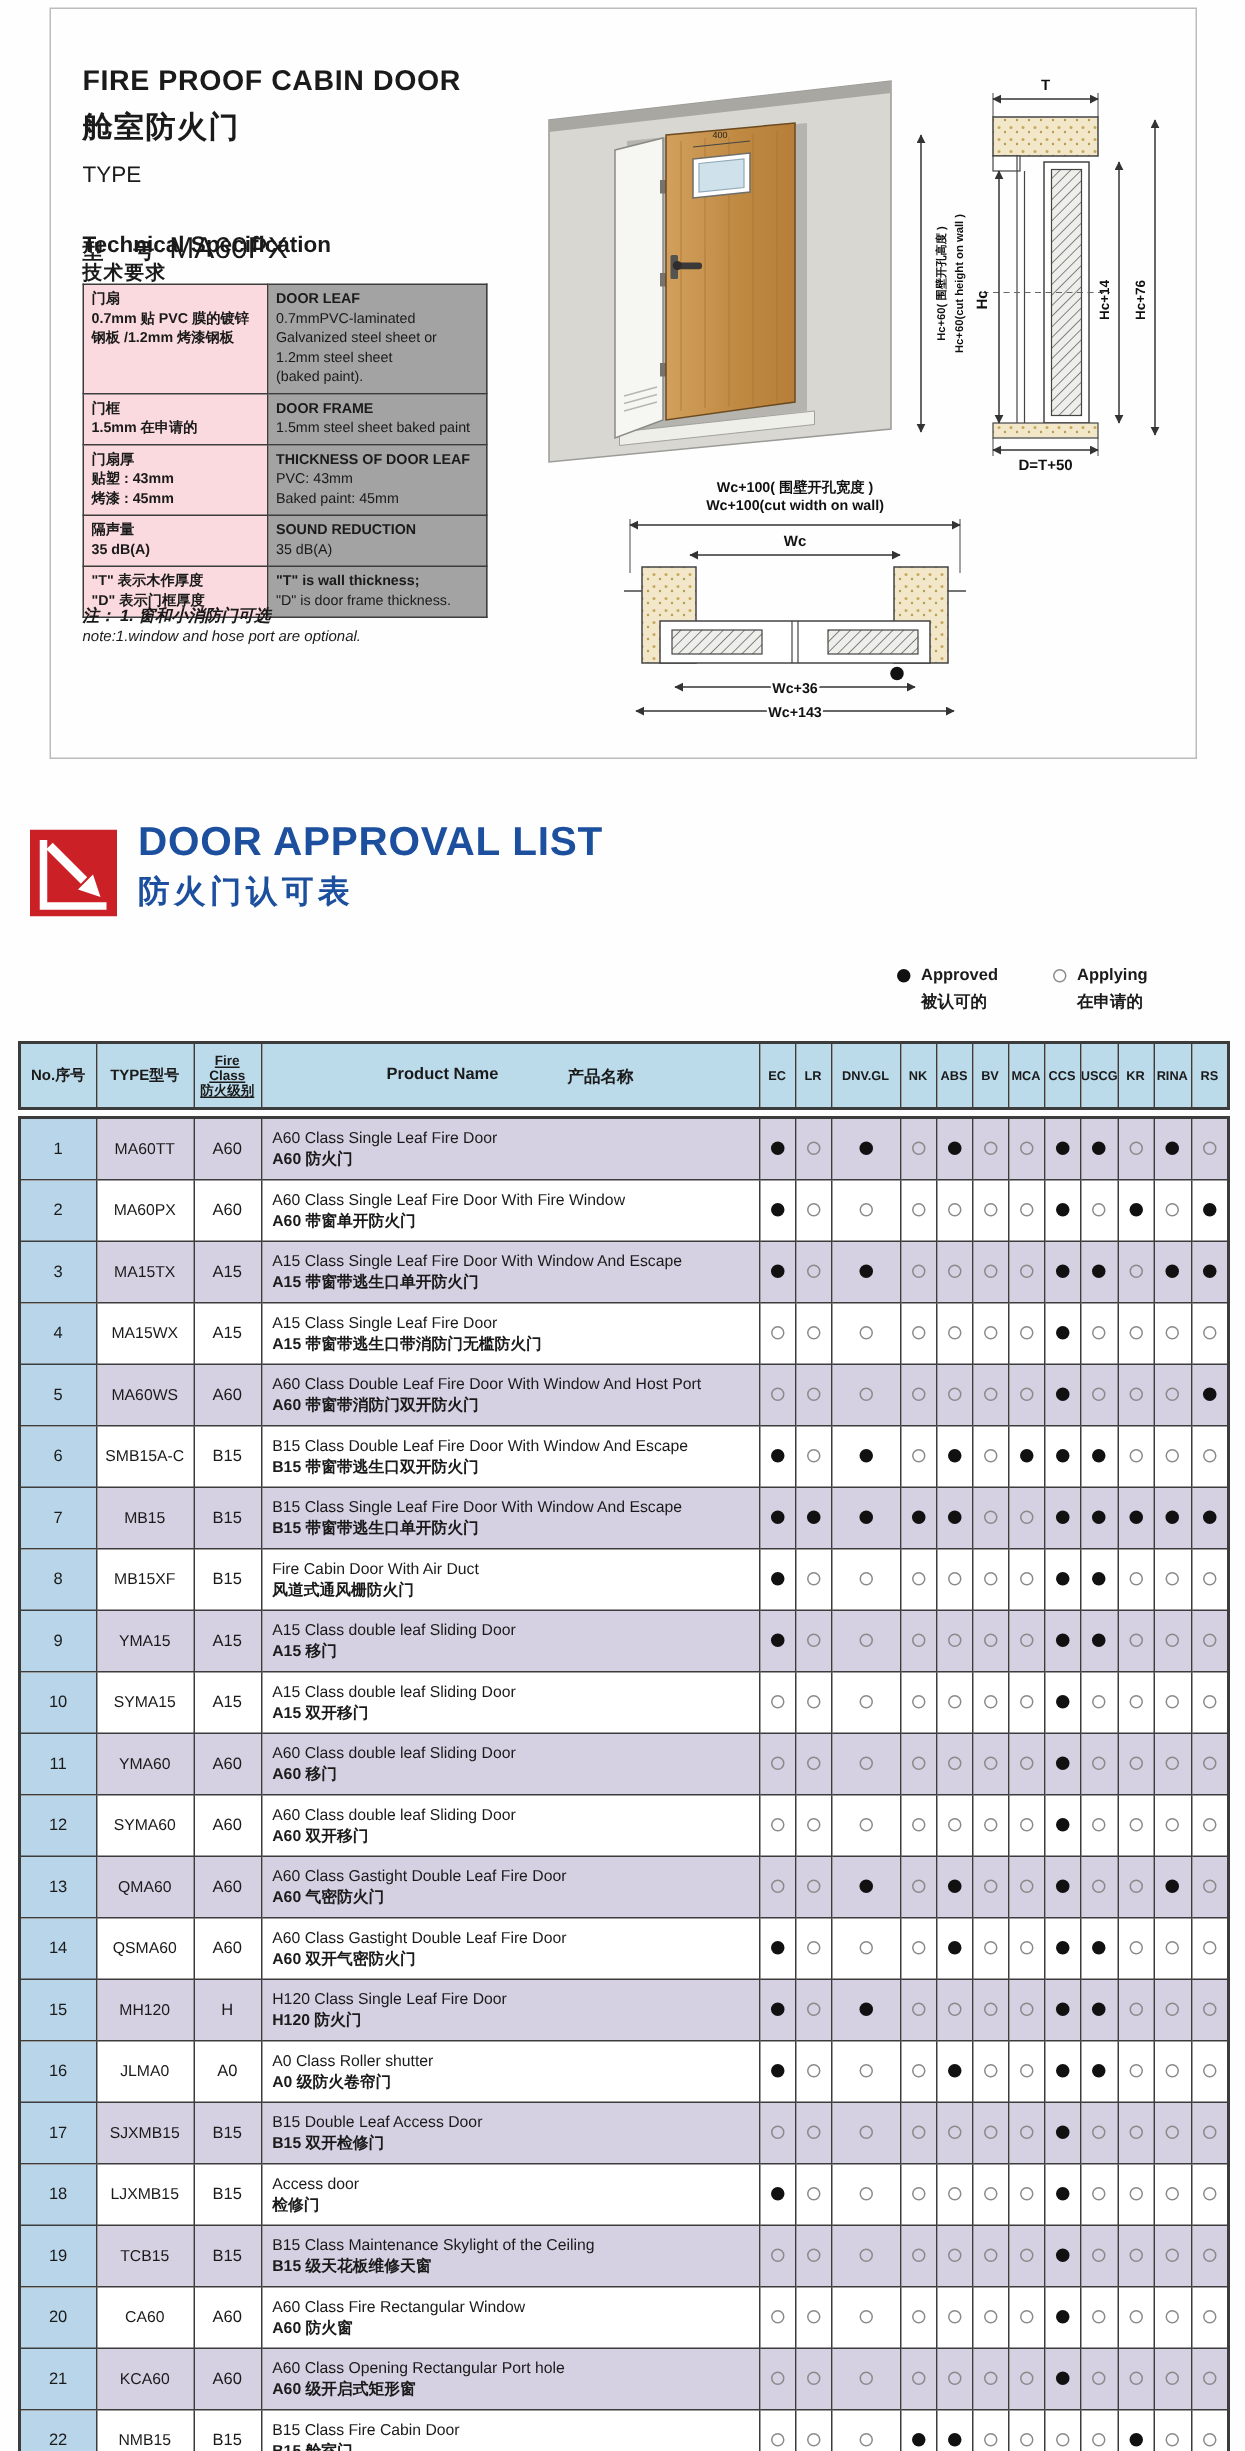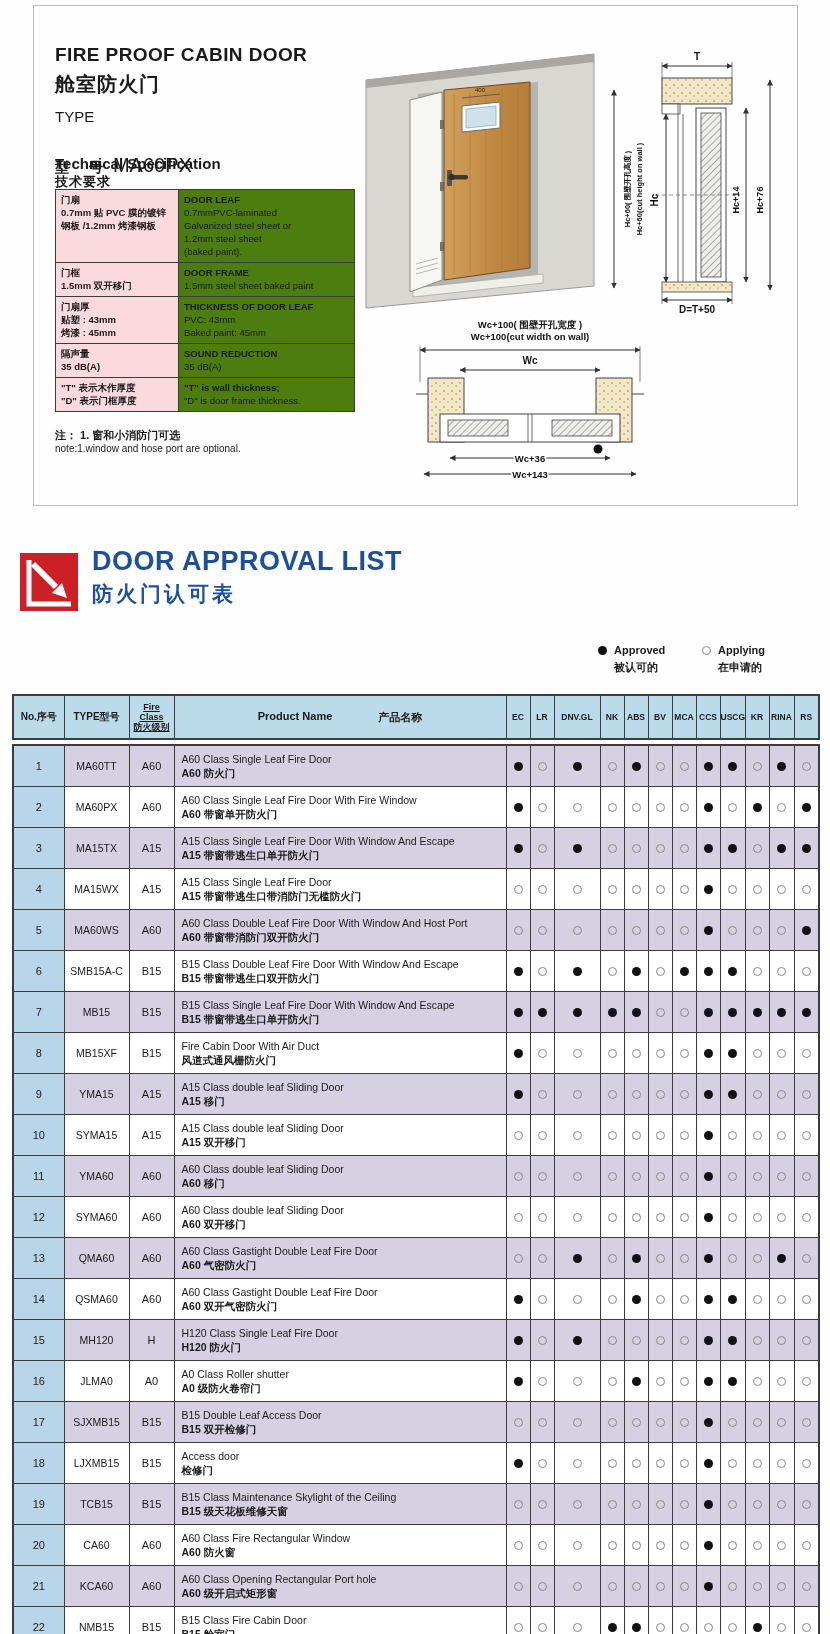--- a/index.html
+++ b/index.html
@@ -20,7 +20,7 @@
   .tech-en{font-size:15px;font-weight:bold;}
   .tech-zh{font-size:13px;font-weight:bold;margin-top:1px;letter-spacing:1px;}
 
-  .spec-table{position:absolute;left:55px;top:189px;width:300px;border-collapse:collapse;font-size:9.5px;line-height:13px;}
+  .spec-table{position:absolute;left:55px;top:189px;width:270px;border-collapse:collapse;font-size:9.5px;line-height:13px;}
   .spec-table td{border:1px solid #3c3c3c;padding:3px 5px 4px 5px;vertical-align:top;}
   .spec-cell-zh{background:#fadade;width:112px;font-weight:bold;}
   .spec-cell-en{background:#4d7c0f;font-weight:normal;}

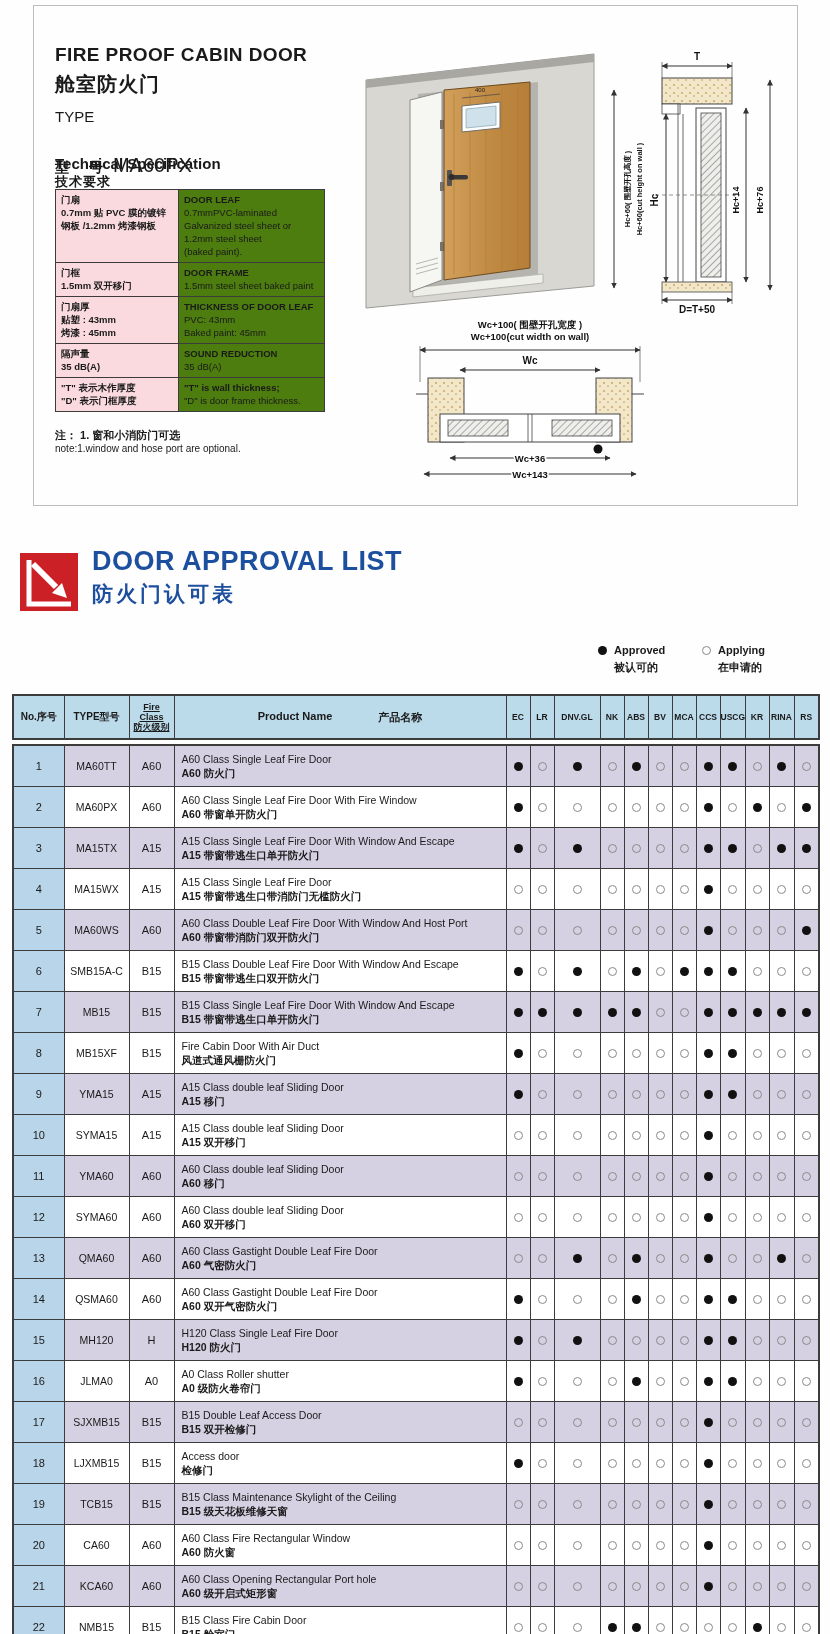--- a/index.html
+++ b/index.html
@@ -23,7 +23,7 @@
   .spec-table{position:absolute;left:55px;top:189px;width:270px;border-collapse:collapse;font-size:9.5px;line-height:13px;}
   .spec-table td{border:1px solid #3c3c3c;padding:3px 5px 4px 5px;vertical-align:top;}
   .spec-cell-zh{background:#fadade;width:112px;font-weight:bold;}
-  .spec-cell-en{background:#4d7c0f;font-weight:normal;}
+  .spec-cell-en{background:#a3a3a3;font-weight:normal;}
   .spec-cell-en .lead{font-weight:bold;}
 
   .note{position:absolute;left:55px;top:428px;line-height:14px;}

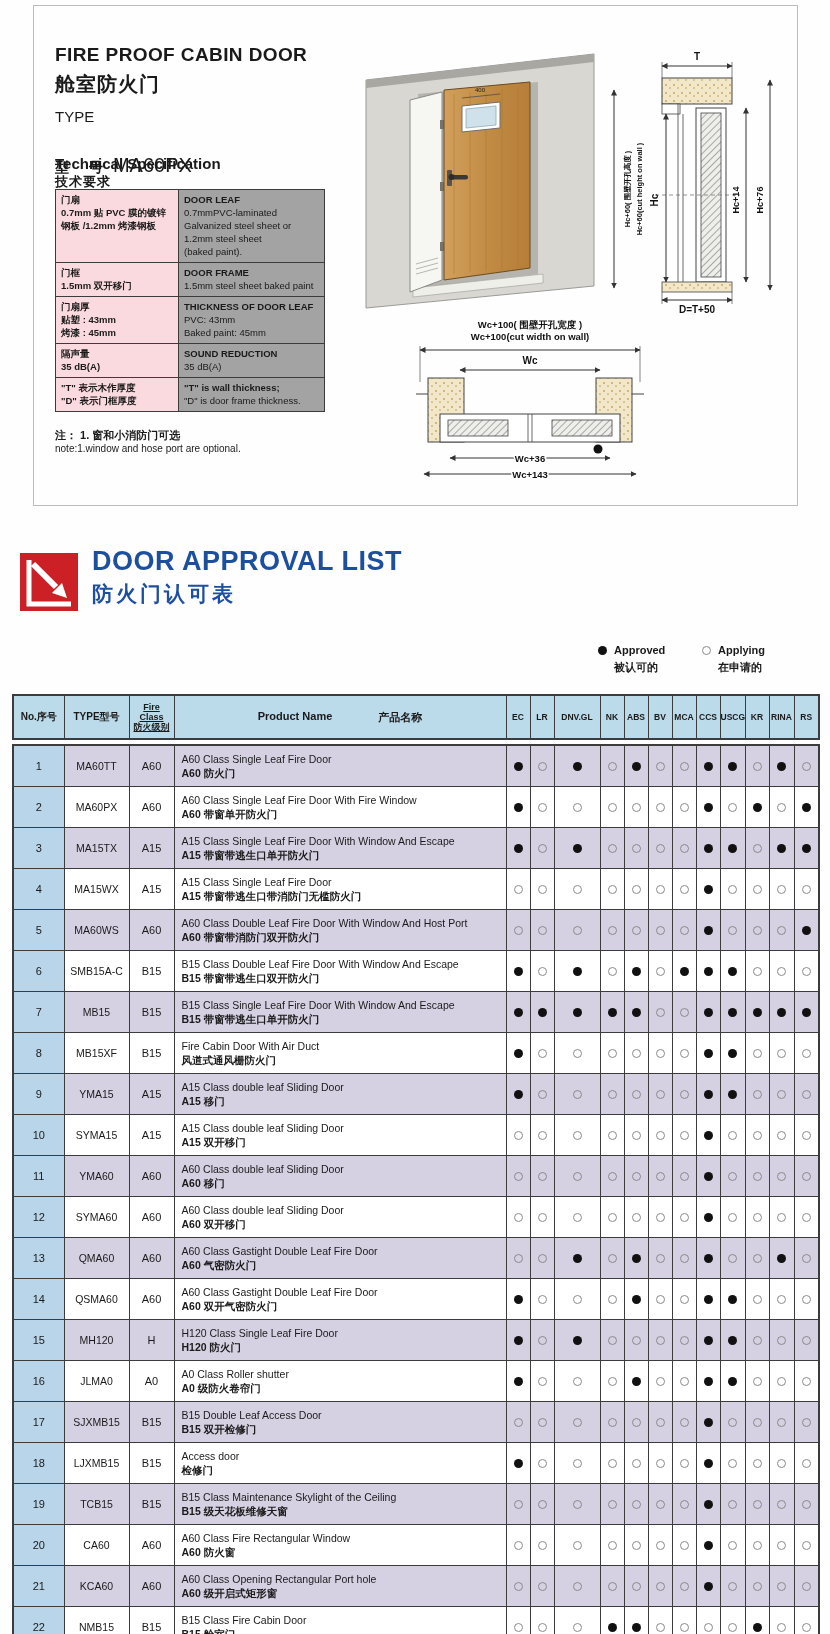--- a/index.html
+++ b/index.html
@@ -113,7 +113,7 @@
         <tr>
           <td class="spec-cell-zh">
             <div class="lead">门框</div>
-            <div>1.5mm 双开移门</div>
+            <div>1.5mm 在申请的</div>
           </td>
           <td class="spec-cell-en">
             <div class="lead">DOOR FRAME</div>

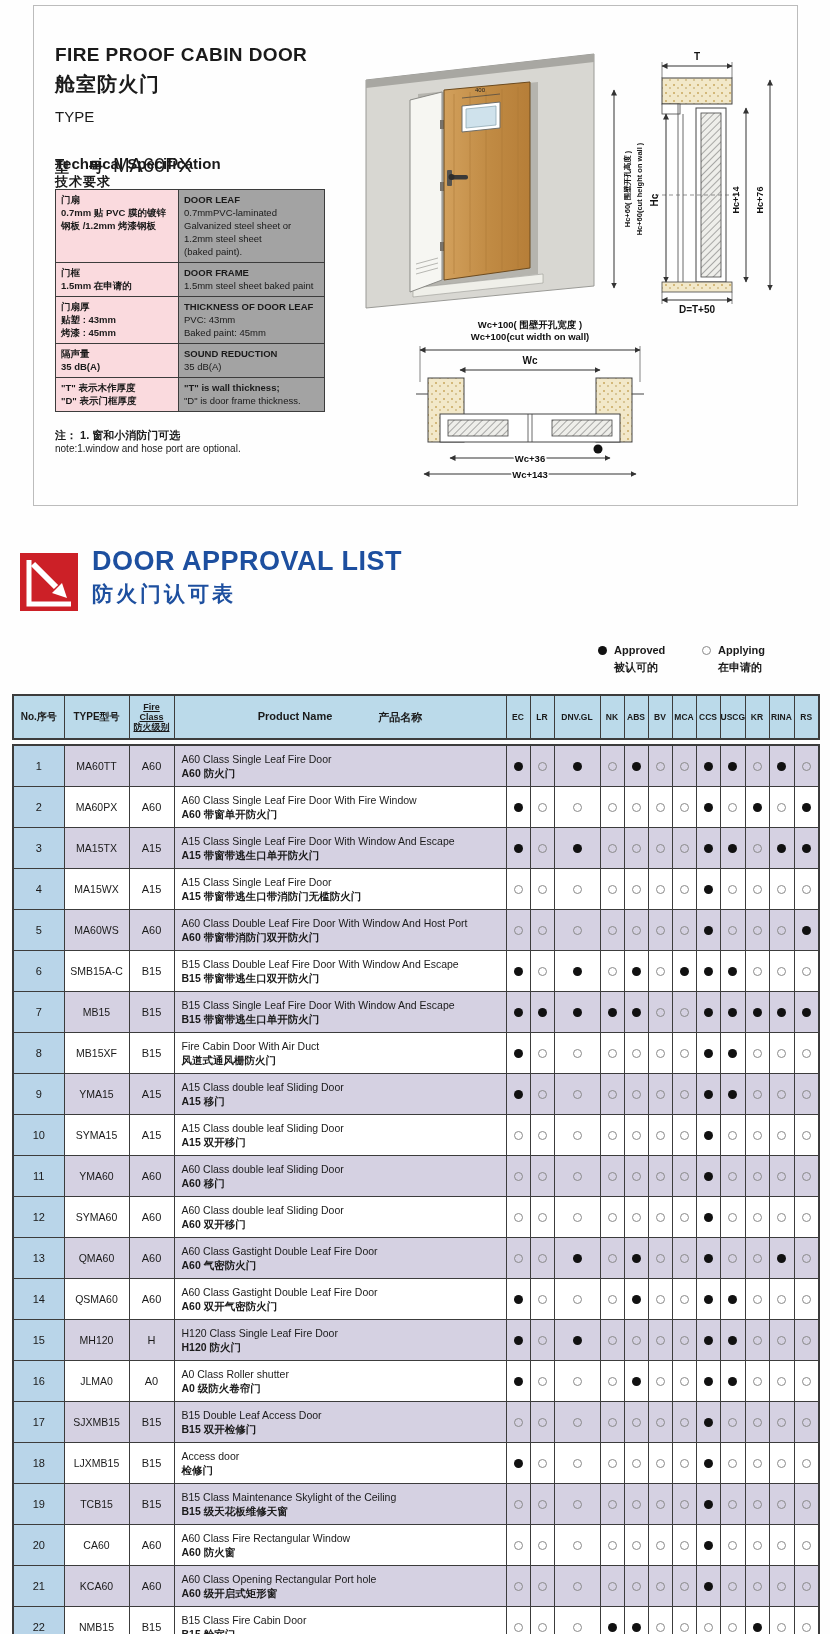--- a/index.html
+++ b/index.html
@@ -26,7 +26,7 @@
   .spec-cell-en{background:#a3a3a3;font-weight:normal;}
   .spec-cell-en .lead{font-weight:bold;}
 
-  .note{position:absolute;left:55px;top:428px;line-height:14px;}
+  .note{position:absolute;left:55px;top:404px;line-height:14px;font-style:italic;}
   .note-zh{font-weight:bold;font-size:11px;}
   .note-en{font-size:10px;}
 

